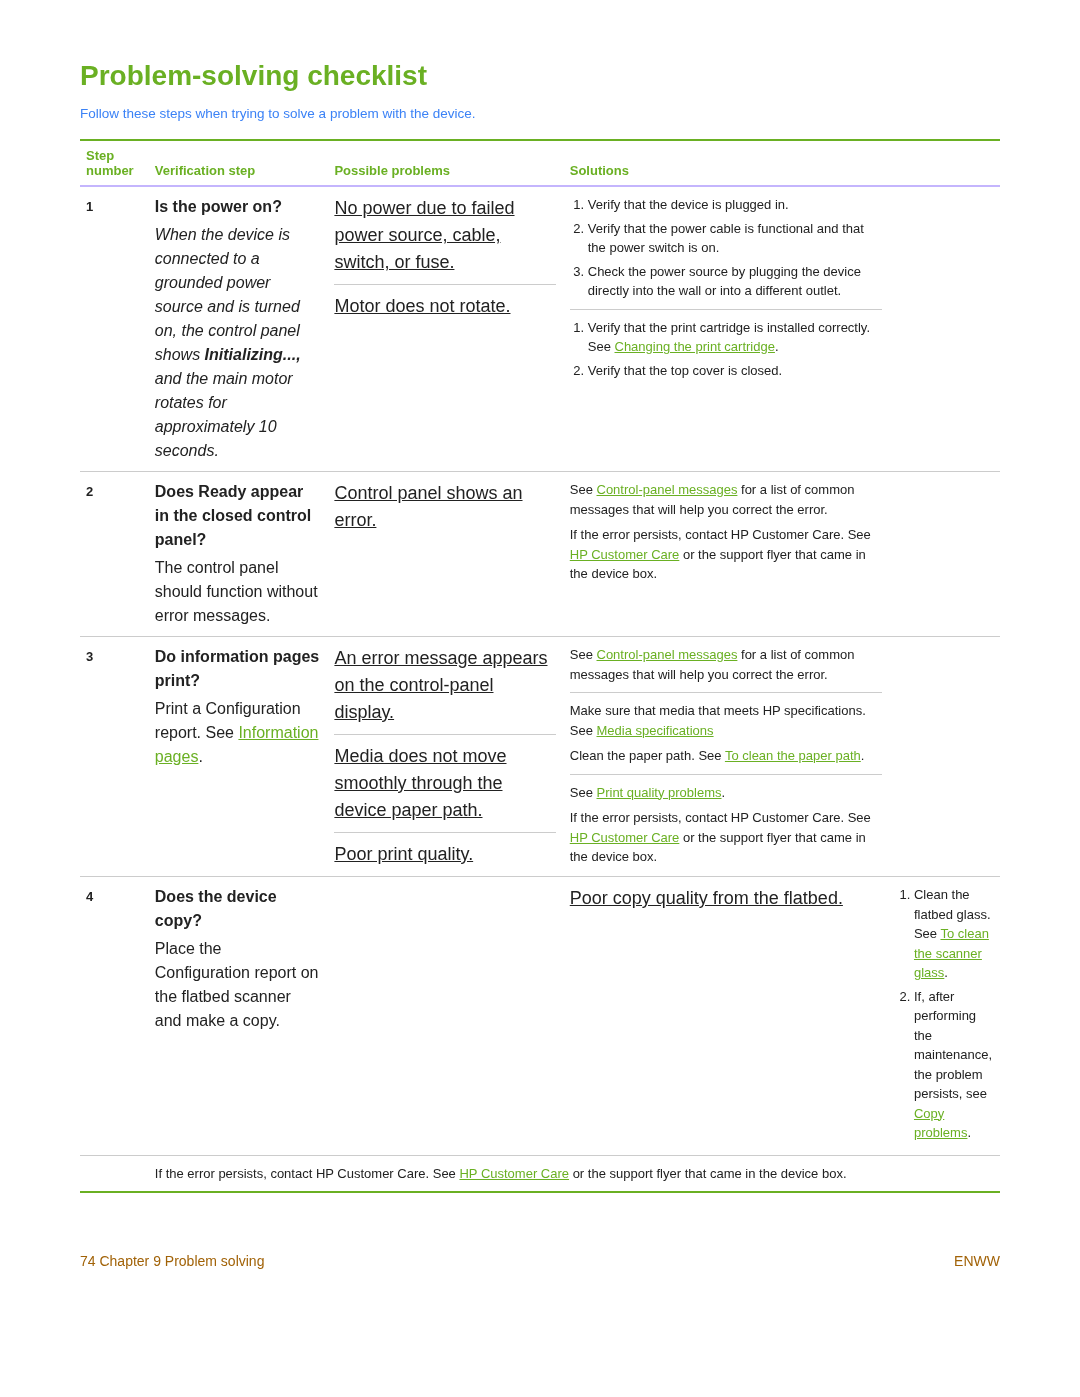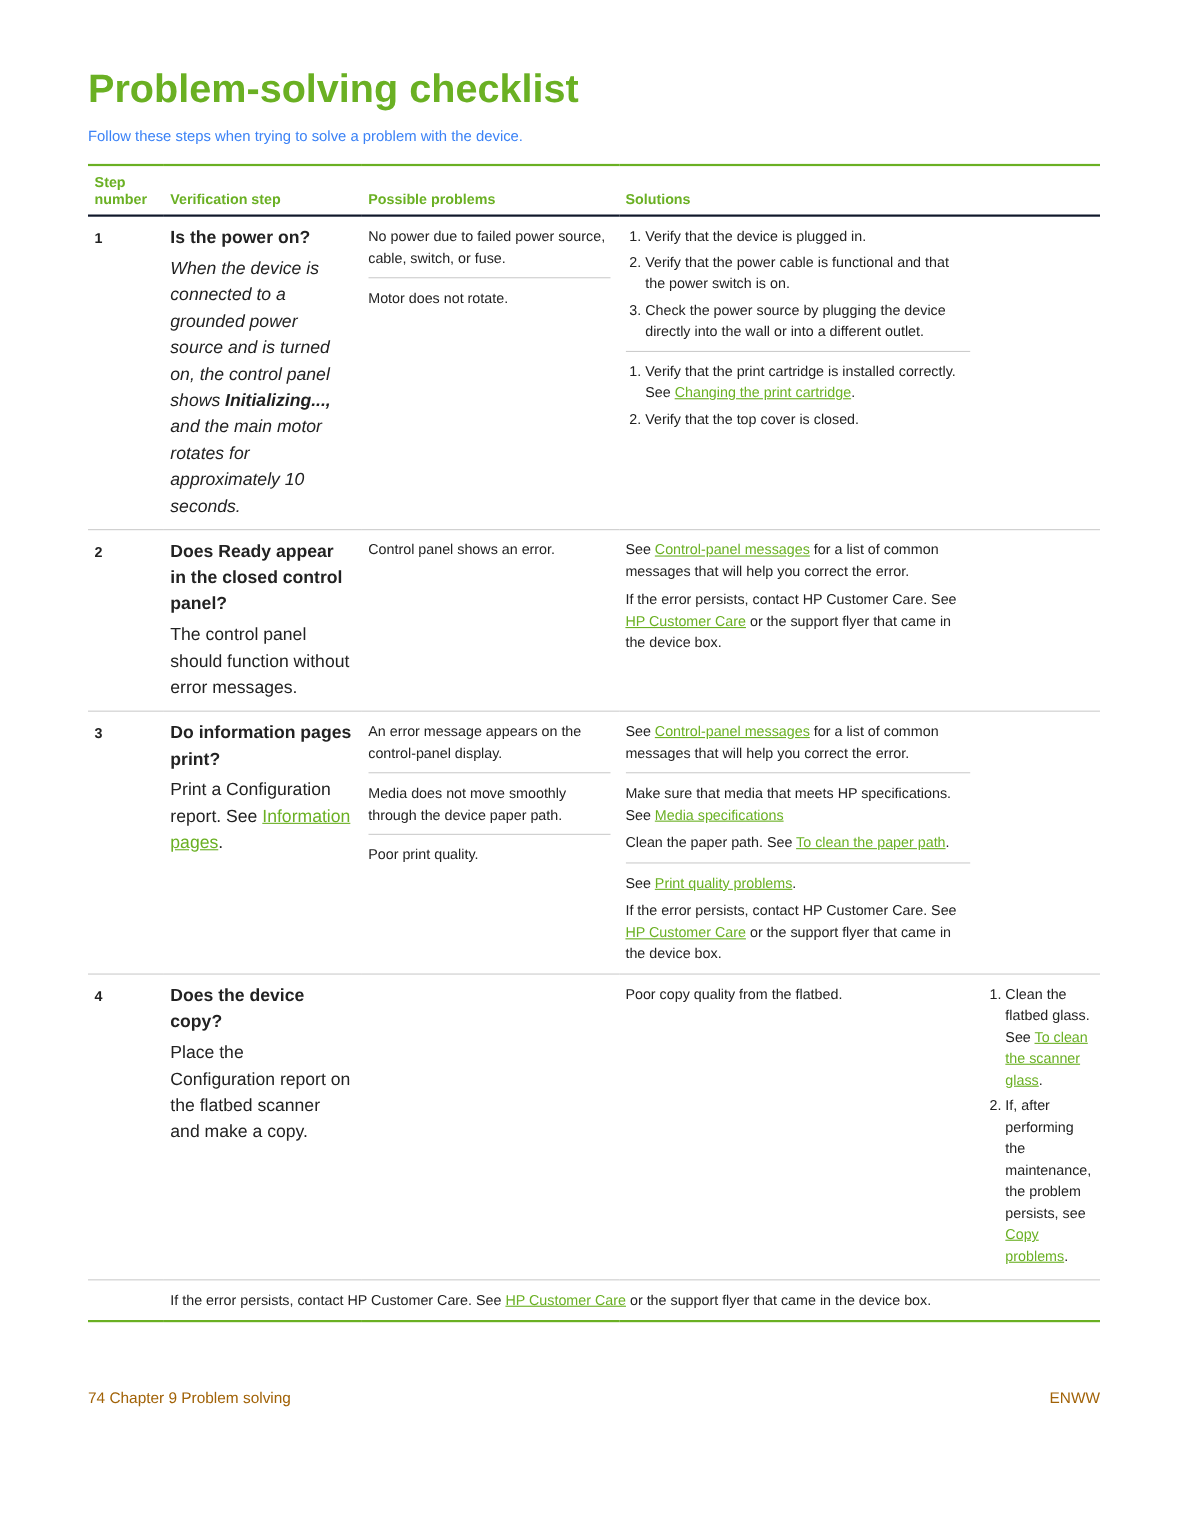--- a/index.html
+++ b/index.html
@@ -14,7 +14,7 @@
     }
     h1 {
       color: #6ab023;
-      font-size: 36px;
+      font-size: 28px;
       font-weight: bold;
       margin-bottom: 14px;
     }

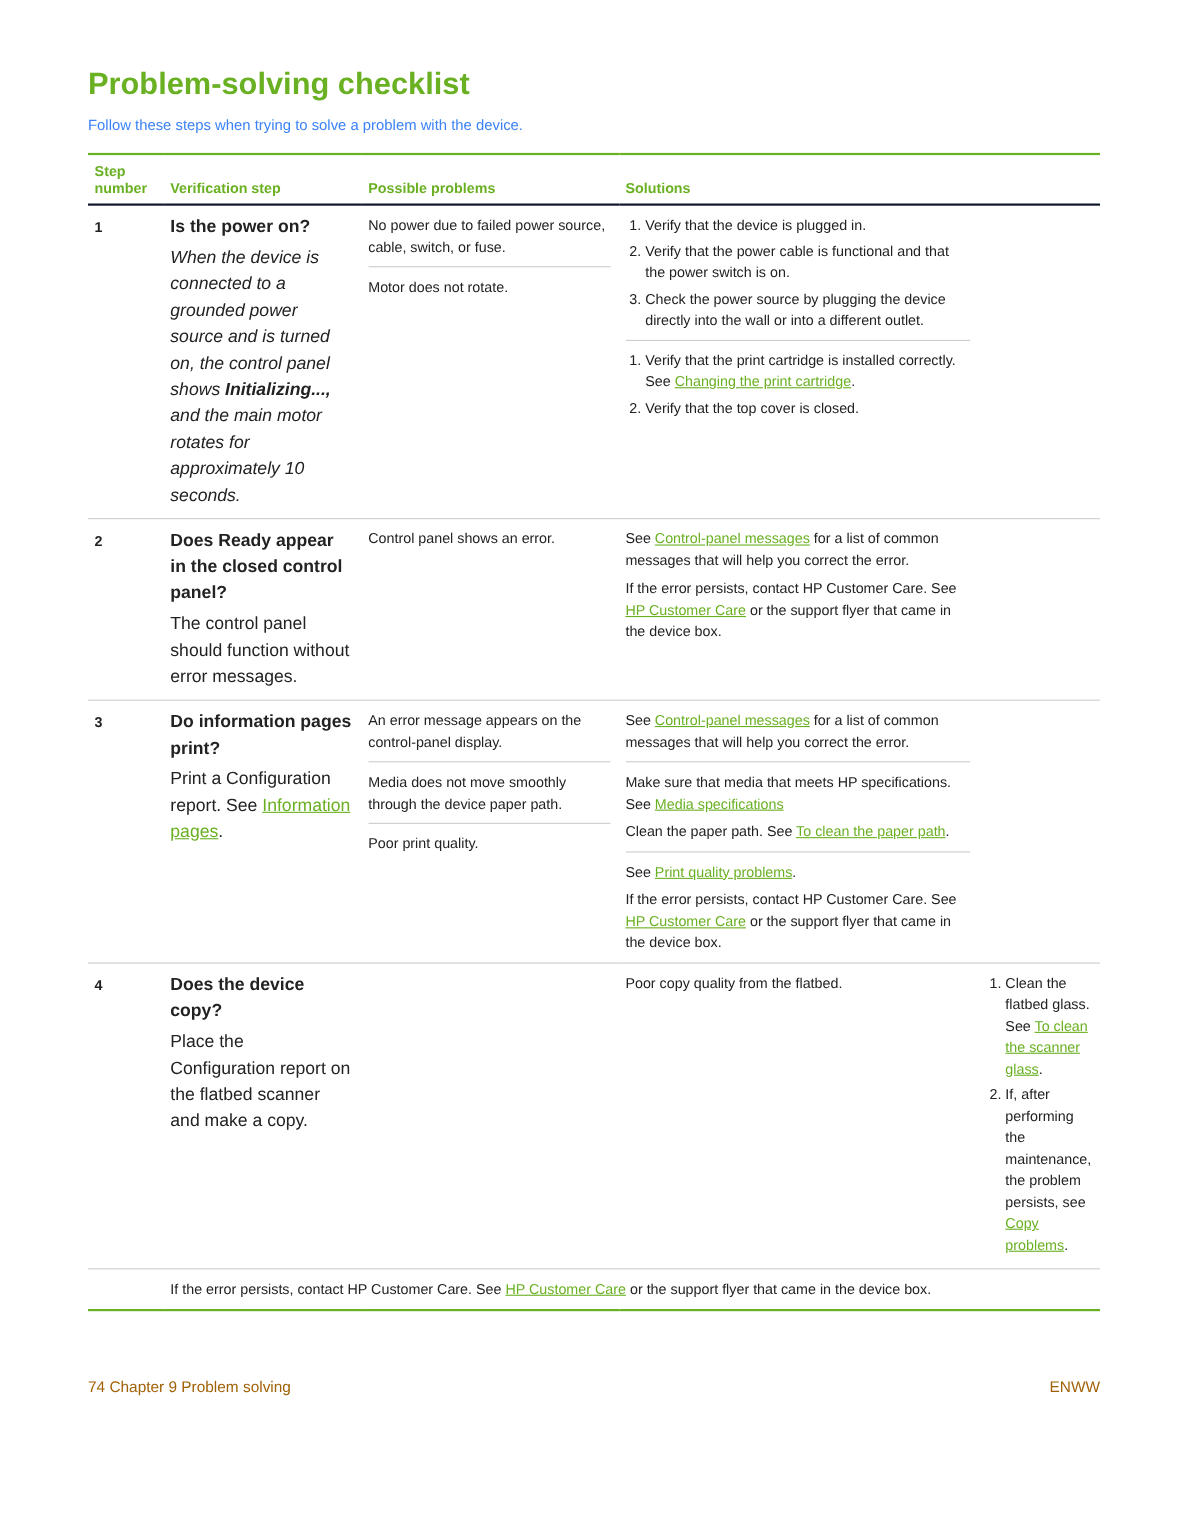--- a/index.html
+++ b/index.html
@@ -30,7 +30,7 @@
       border-bottom: 2.5px solid #6ab023;
     }
     thead tr {
-      border-bottom: 2px solid #0f172a;
+      border-bottom: 2px solid #c4b5fd;
     }
     thead th {
       color: #6ab023;

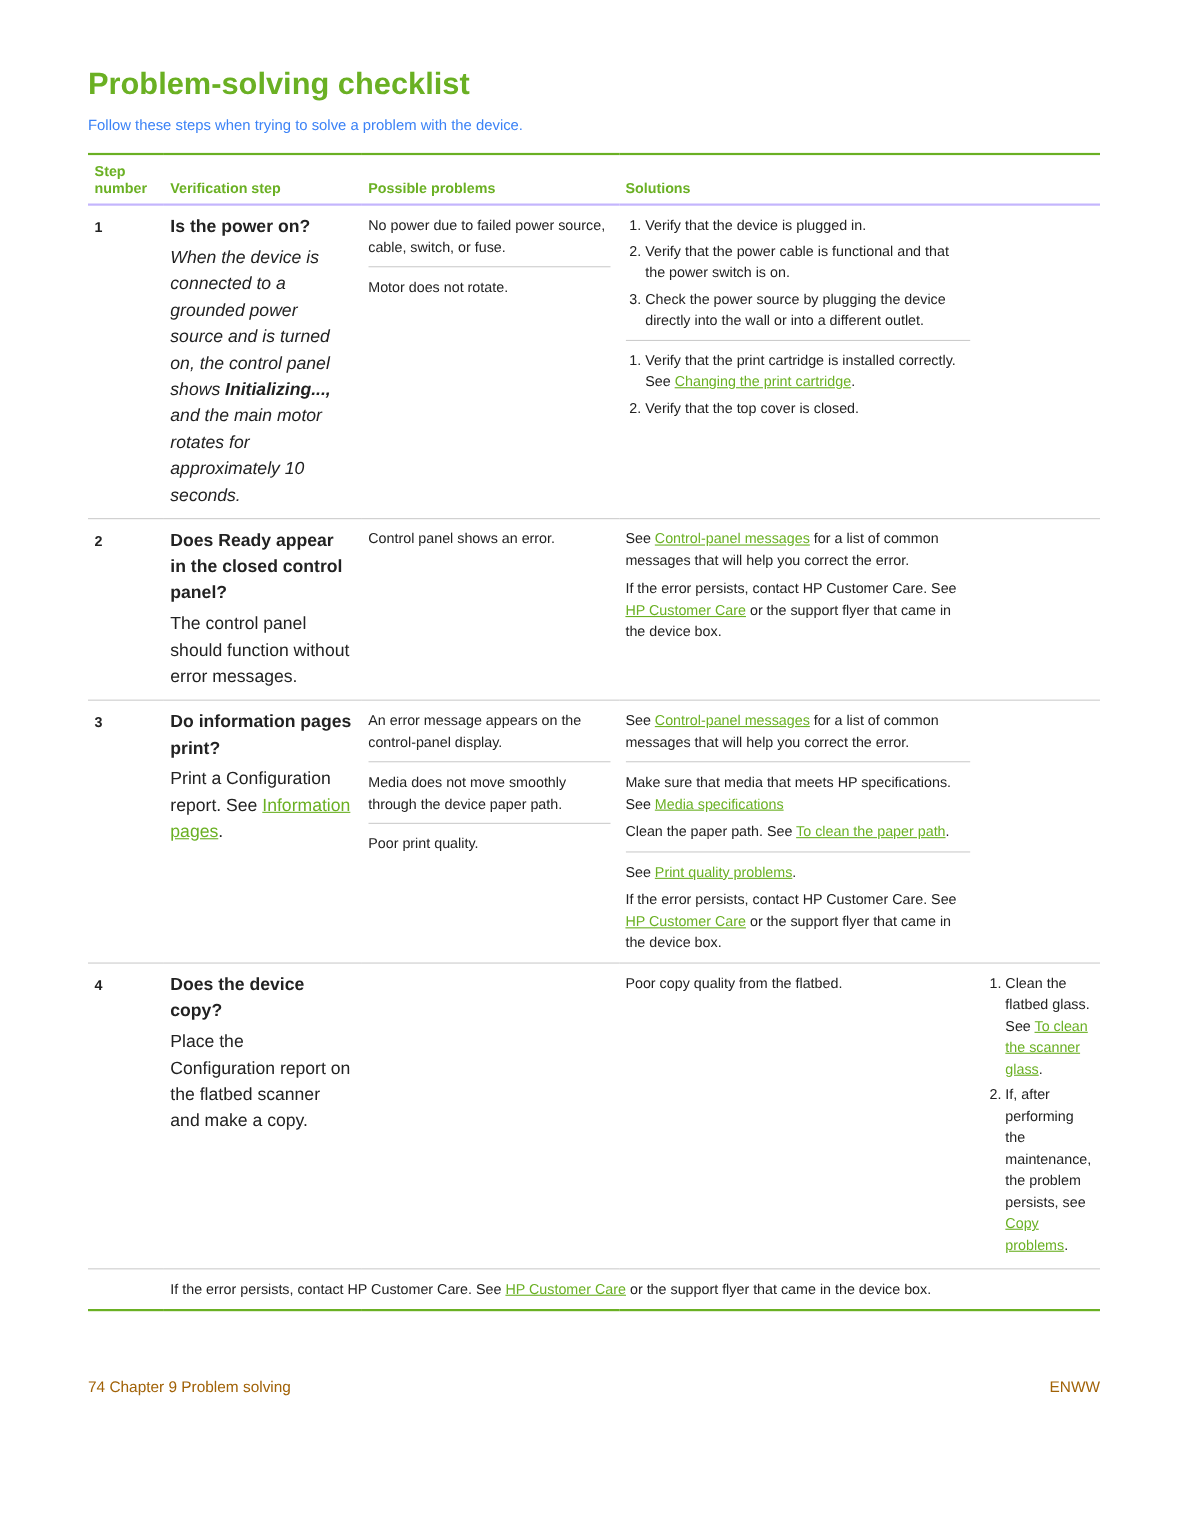--- a/index.html
+++ b/index.html
@@ -77,7 +77,8 @@
       font-weight: bold;
     }
     td.problems {
-      font-size: 13px;
+      font-size: 18px;
+      text-decoration: underline;
     }
     td.solutions {
       font-size: 13px;

